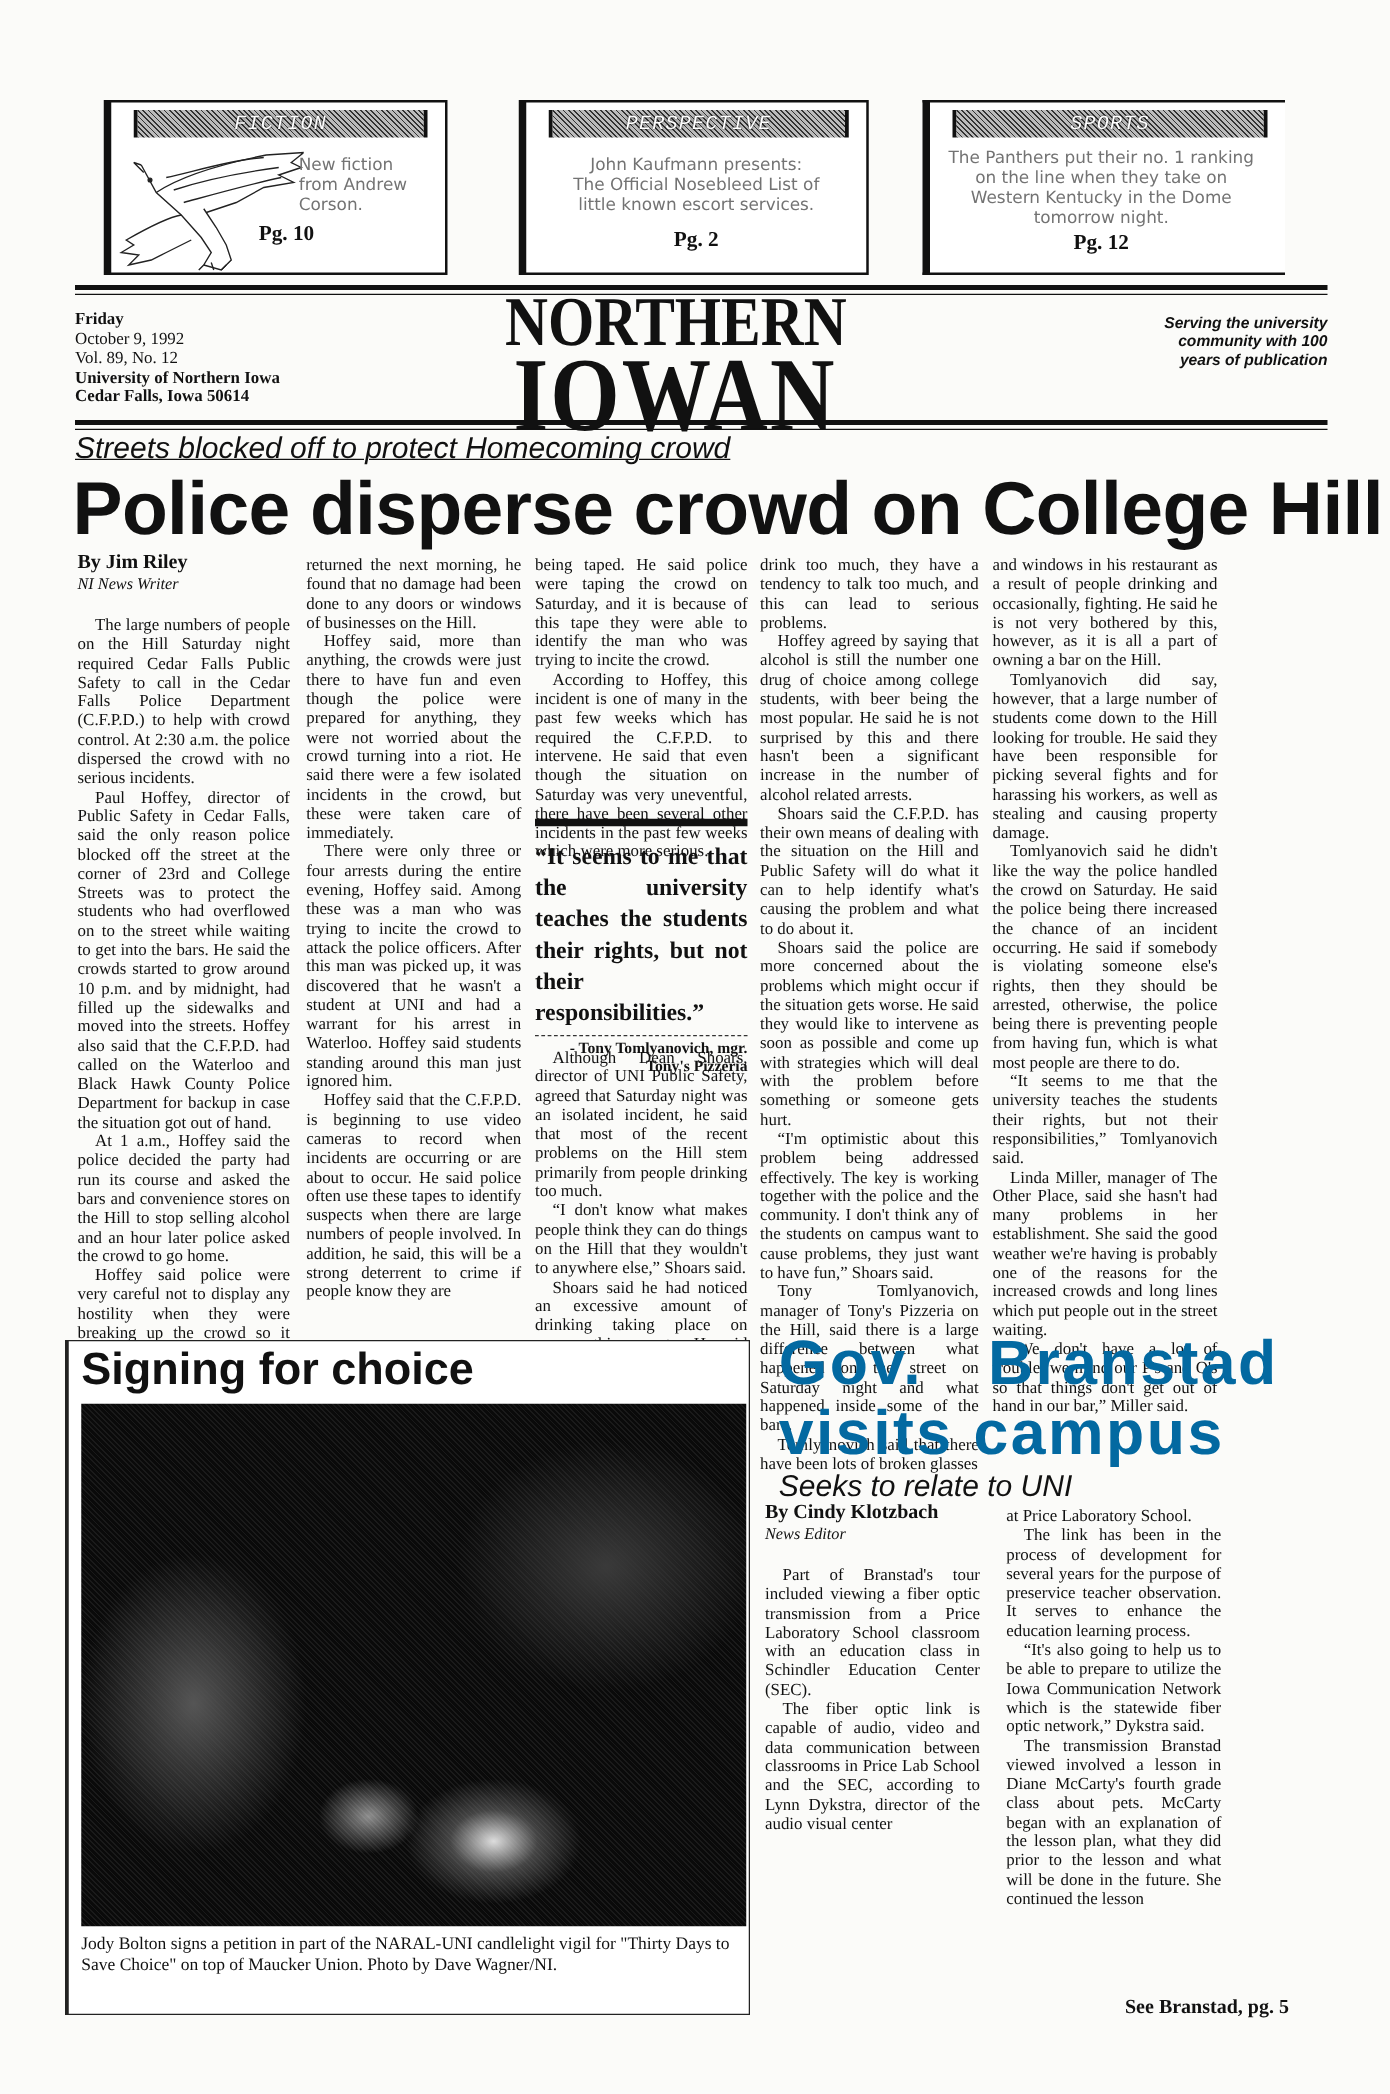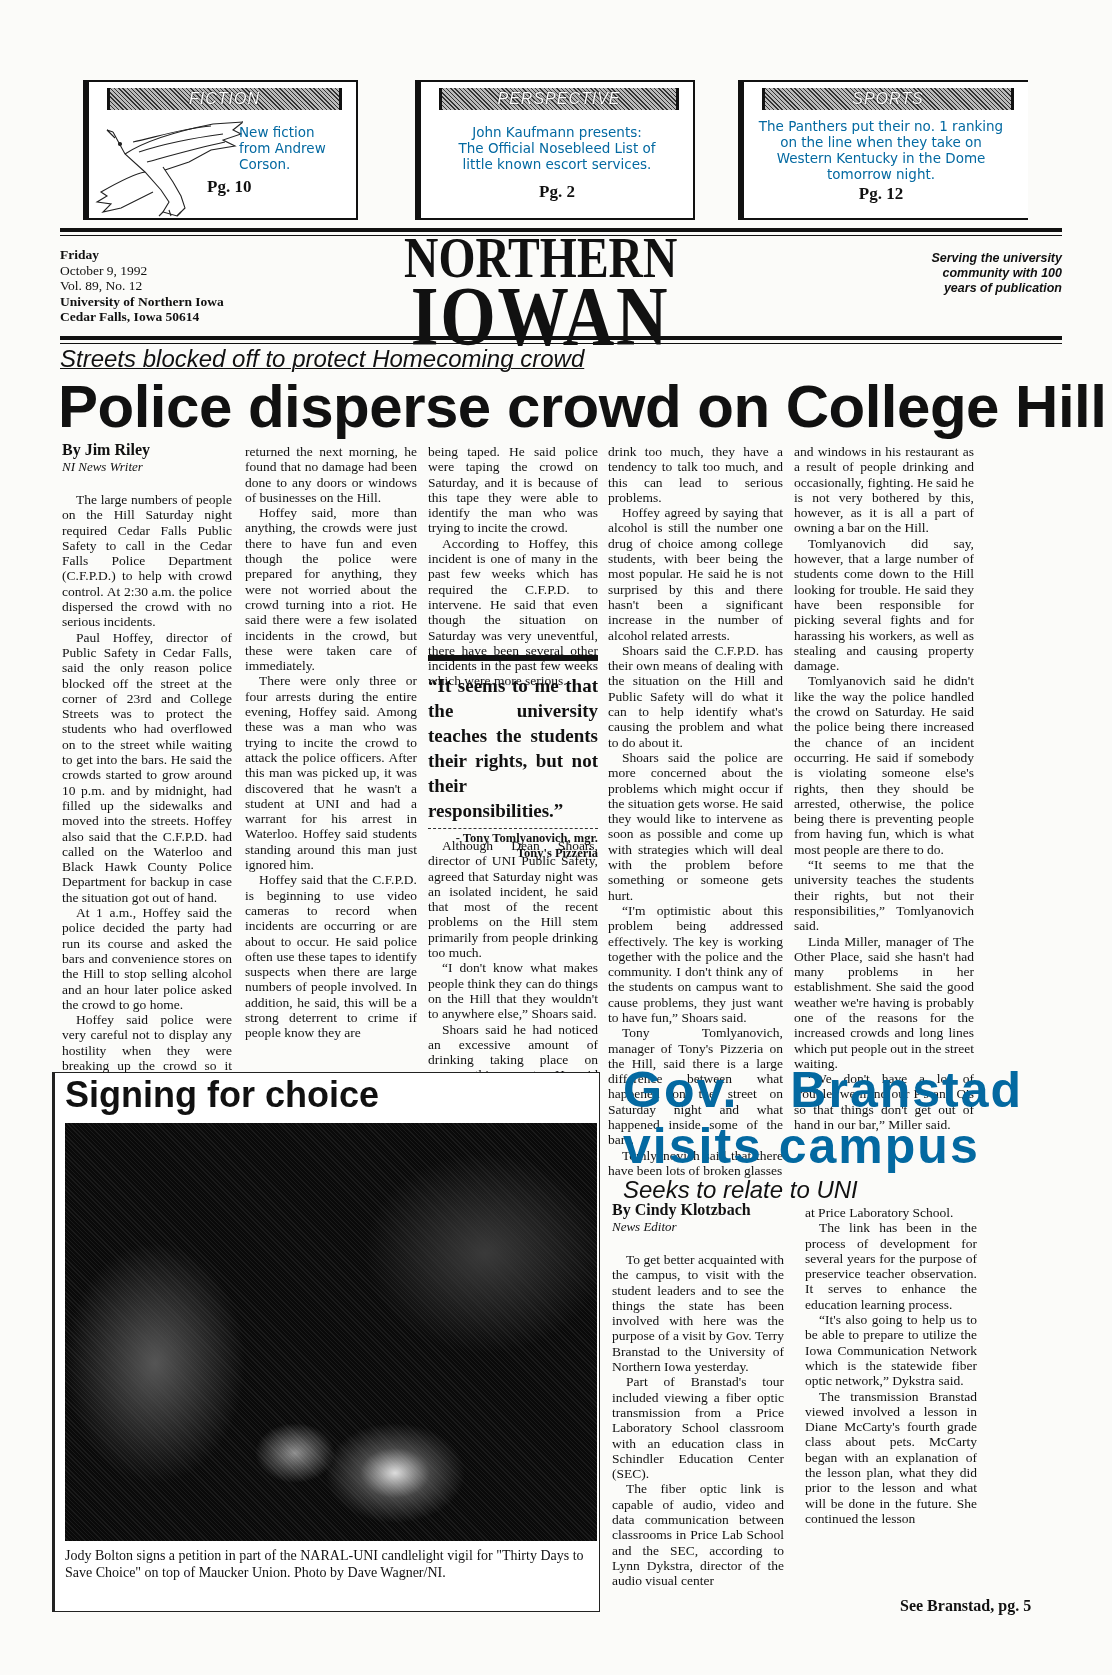--- a/index.html
+++ b/index.html
@@ -11,7 +11,7 @@
   .teaser-bar { position: absolute; top: 6px; left: 18px; right: 14px; height: 22px;
     background: repeating-linear-gradient(45deg, #333 0 1px, #bbb 1px 3px);
     border-left: 3px solid #111; border-right: 3px solid #111; text-align: center; }
-  .teaser-bar span { color: #fff; font-family: Liberation Sans, sans-serif; font-style: italic; font-size: 16px; line-height: 22px; letter-spacing: 1px; text-shadow: 0 0 2px #000; }
+  .teaser-bar span { color: #fff; font-family: Liberation Mono, monospace; font-style: italic; font-size: 16px; line-height: 22px; letter-spacing: 1px; text-shadow: 0 0 2px #000; }
   .teaser-text { position: absolute; font-family: "DejaVu Sans", sans-serif; font-size: 13.5px; line-height: 16px; color: #0369a1; }
   .teaser-pg { position: absolute; font-family: "Liberation Serif", serif; font-weight: bold; font-size: 17px; }
 

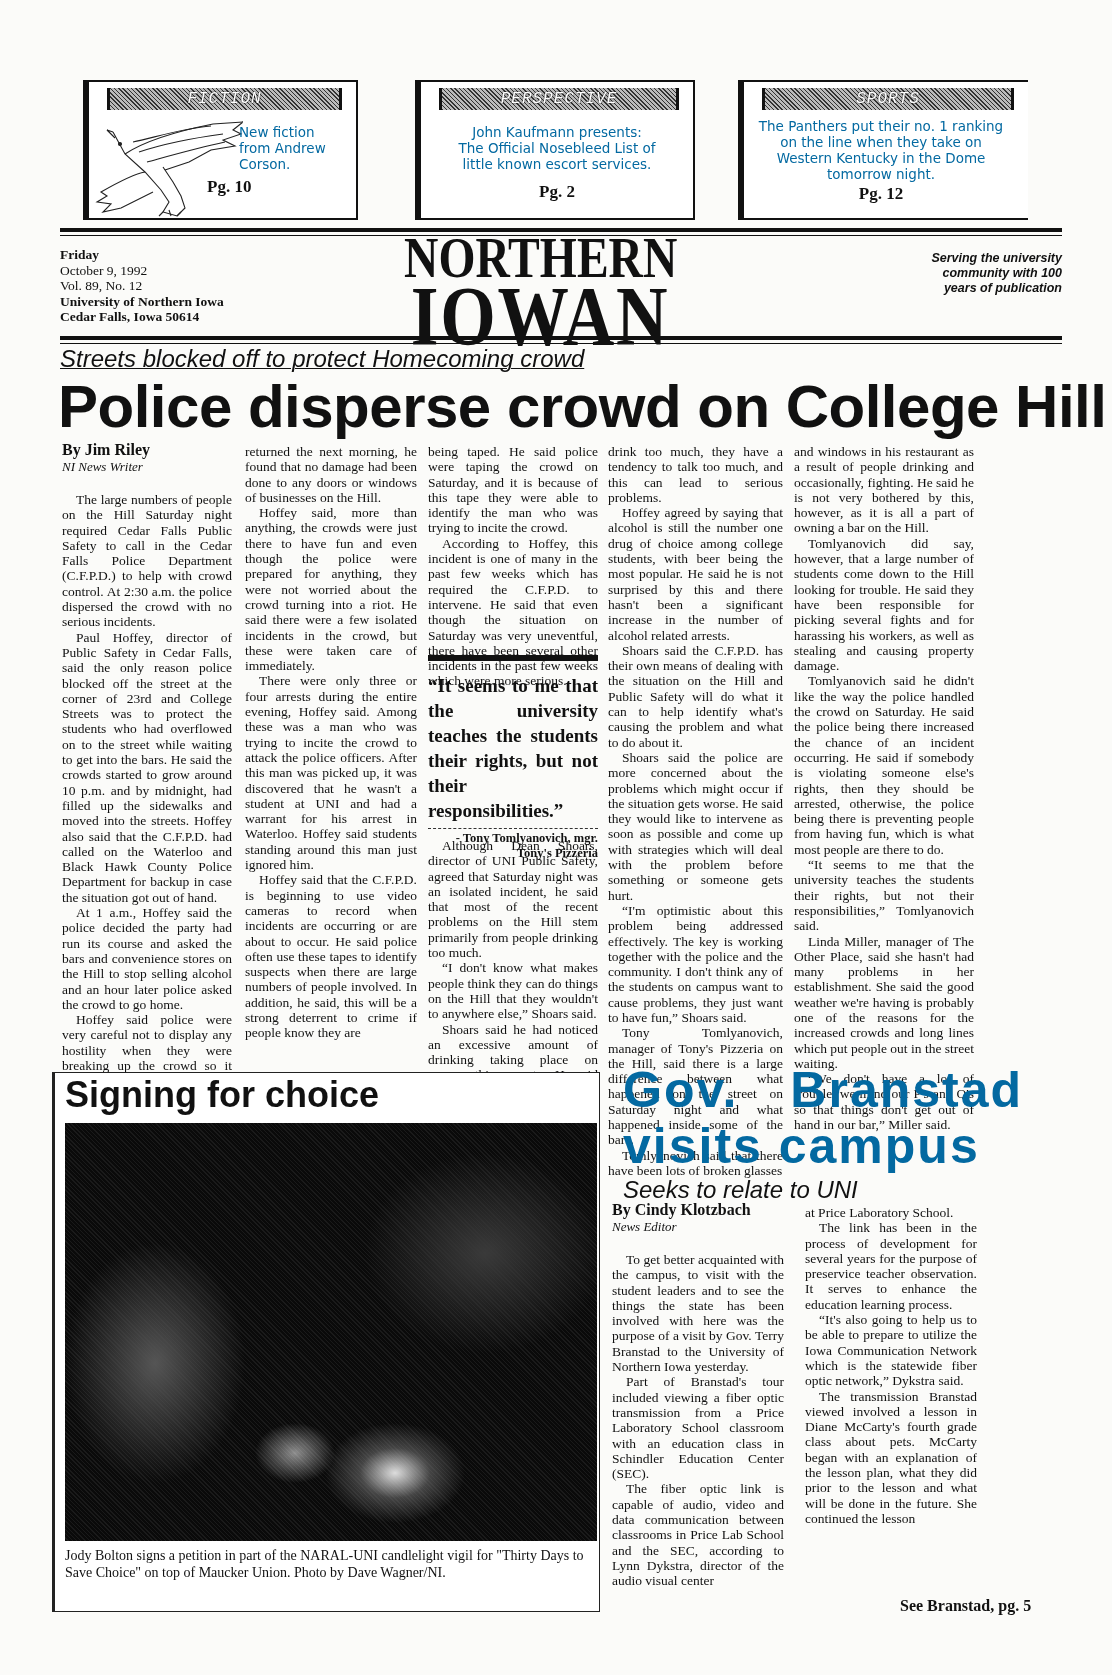--- a/index.html
+++ b/index.html
@@ -12,7 +12,7 @@
     background: repeating-linear-gradient(45deg, #333 0 1px, #bbb 1px 3px);
     border-left: 3px solid #111; border-right: 3px solid #111; text-align: center; }
   .teaser-bar span { color: #fff; font-family: Liberation Mono, monospace; font-style: italic; font-size: 16px; line-height: 22px; letter-spacing: 1px; text-shadow: 0 0 2px #000; }
-  .teaser-text { position: absolute; font-family: "DejaVu Sans", sans-serif; font-size: 13.5px; line-height: 16px; color: #0369a1; }
+  .teaser-text { position: absolute; font-family: "DejaVu Sans", sans-serif; font-size: 13.5px; line-height: 16px; color: #737373; }
   .teaser-pg { position: absolute; font-family: "Liberation Serif", serif; font-weight: bold; font-size: 17px; }
 
   .rule-thick { position: absolute; left: 60px; right: 50px; height: 4px; background: #111; }

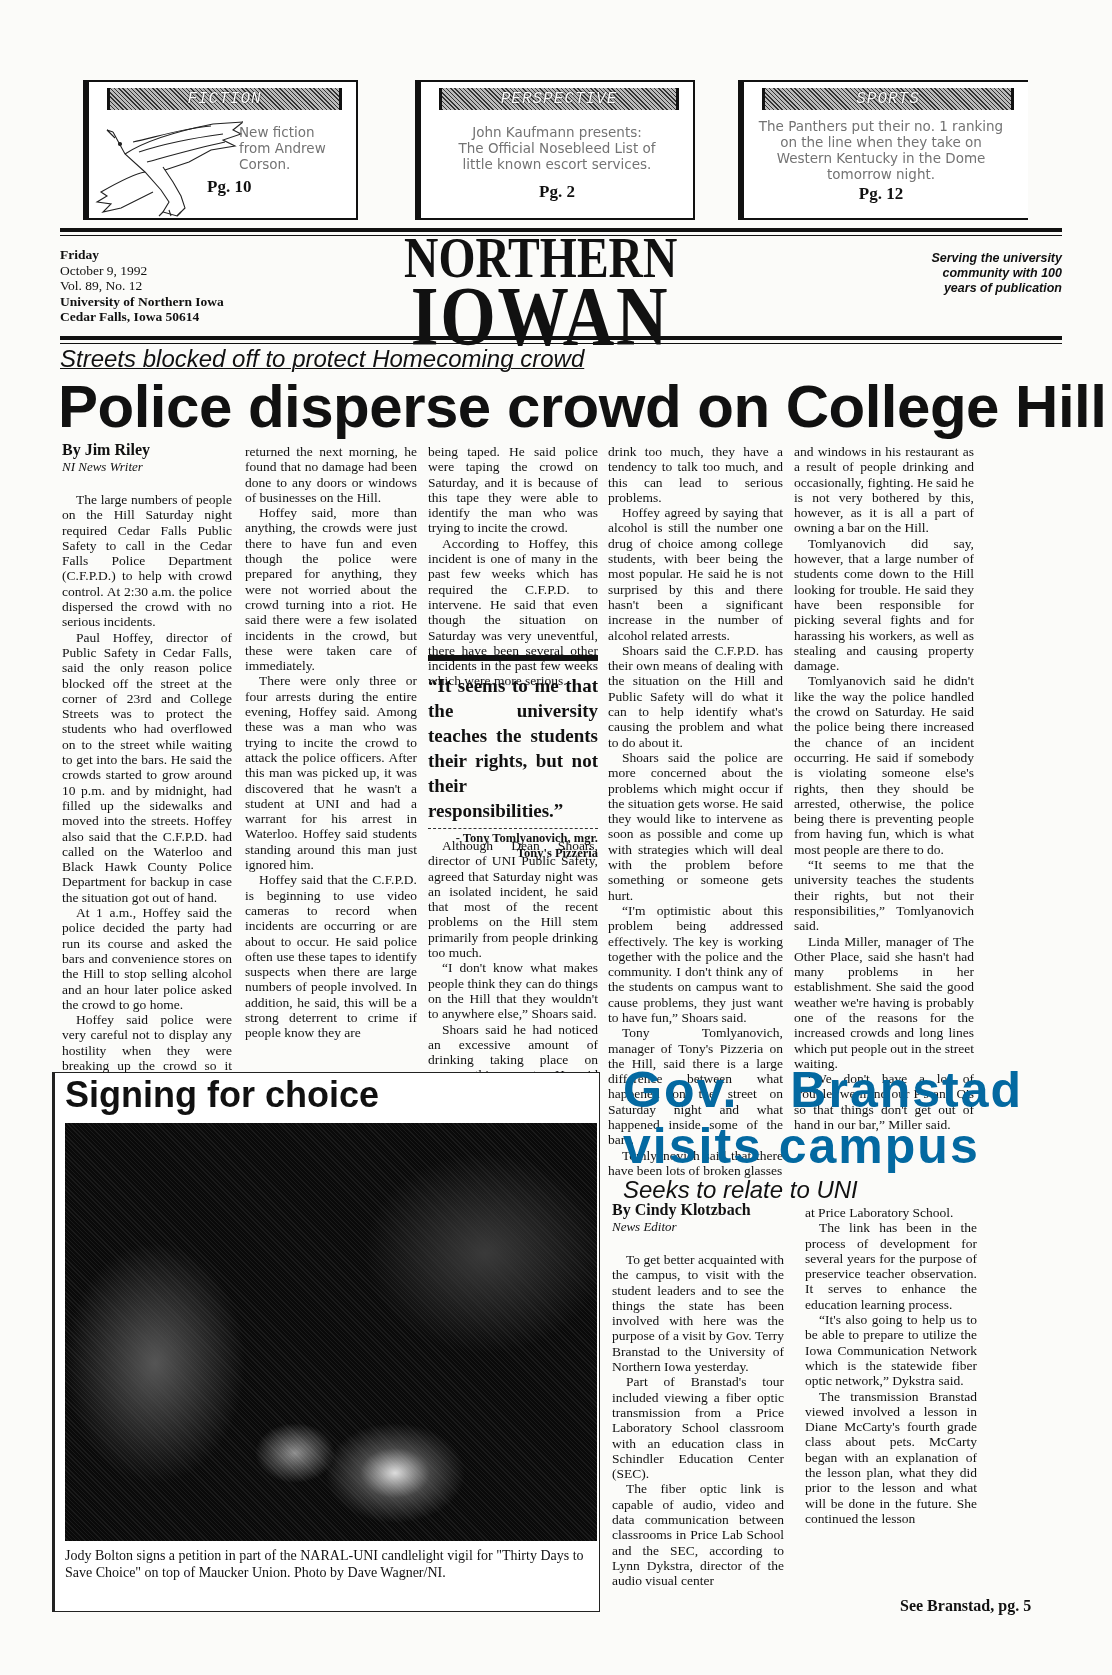--- a/index.html
+++ b/index.html
@@ -198,7 +198,6 @@
 <div class="col" style="left:612px; top:1200px; width:172px;">
   <p class="byline">By Cindy Klotzbach</p>
   <p class="byline-role">News Editor</p>
-  <p>To get better acquainted with the campus, to visit with the student leaders and to see the things the state has been involved with here was the purpose of a visit by Gov. Terry Branstad to the University of Northern Iowa yesterday.</p>
   <p>Part of Branstad's tour included viewing a fiber optic transmission from a Price Laboratory School classroom with an education class in Schindler Education Center (SEC).</p>
   <p>The fiber optic link is capable of audio, video and data communication between classrooms in Price Lab School and the SEC, according to Lynn Dykstra, director of the audio visual center</p>
 </div>

